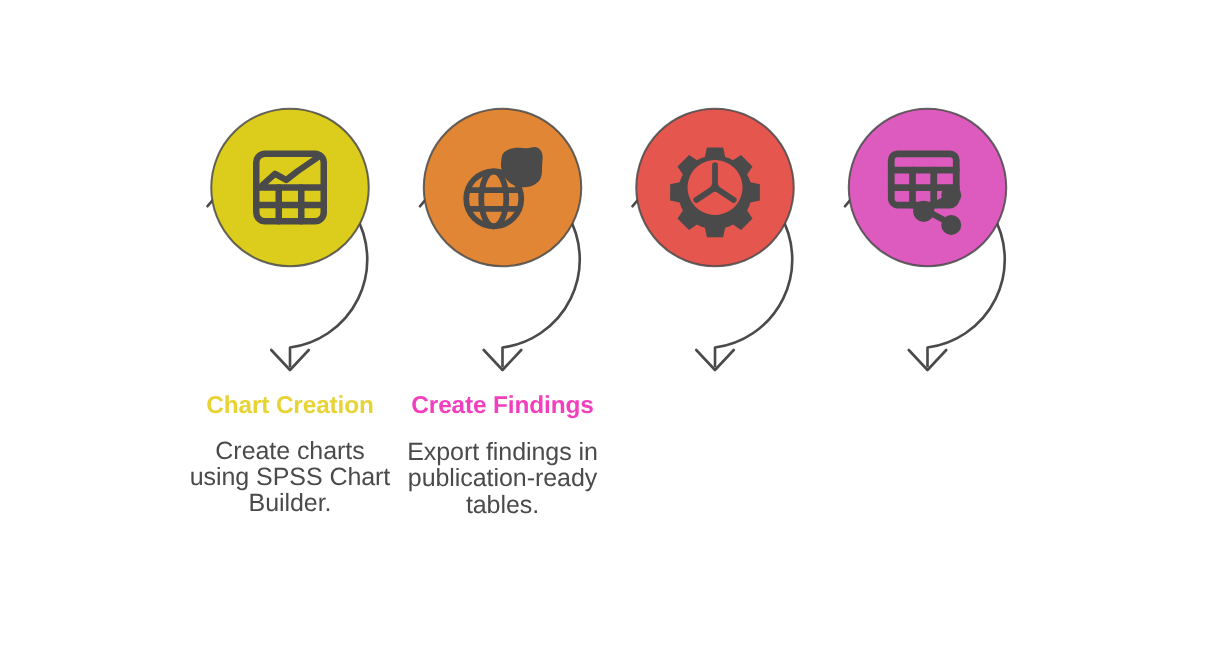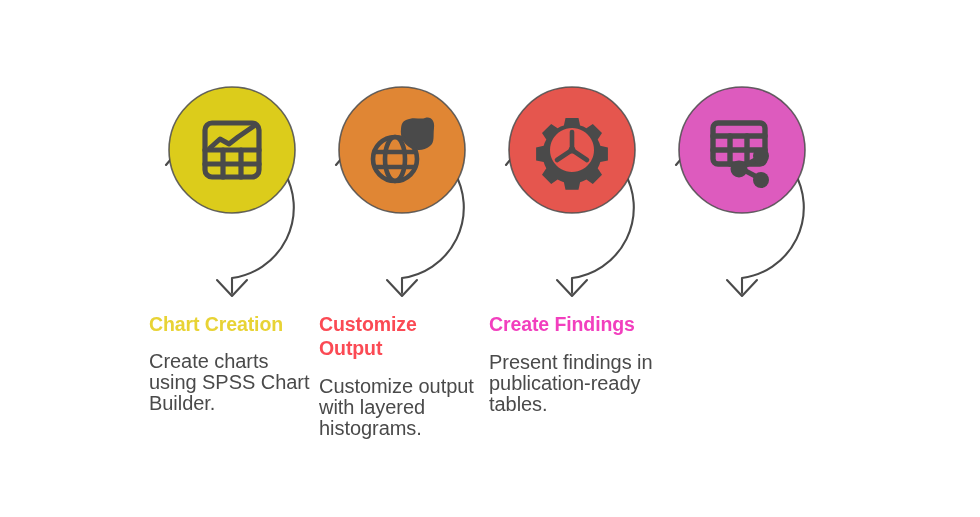--- a/index.html
+++ b/index.html
@@ -60,6 +60,7 @@
   .step-text {
     width: 170px;
     flex: 0 0 170px;
+    text-align: center;
     padding: 0 2px;
     box-sizing: border-box;
   }

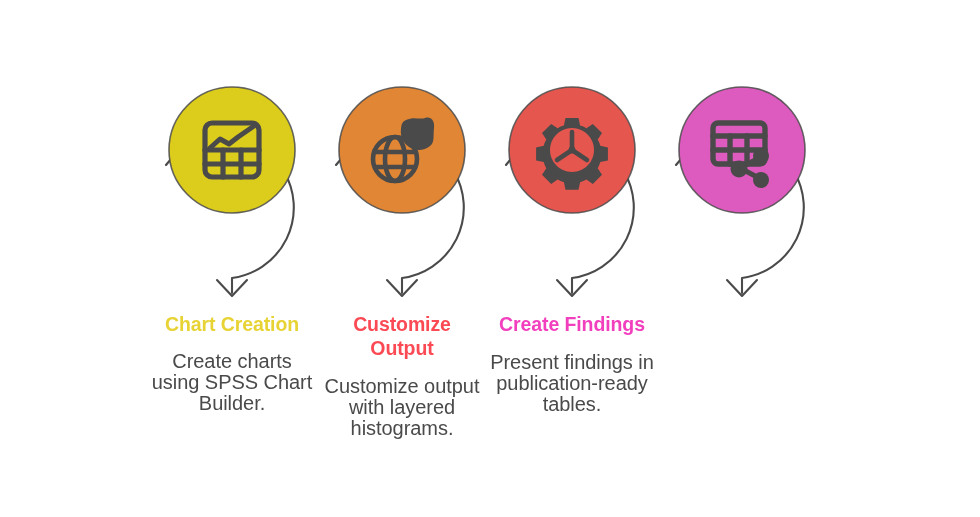--- a/index.html
+++ b/index.html
@@ -205,10 +205,6 @@
     </div>
 
 
-    <div class="step-text col-2">
-      <p class="step-heading" style="color:#FB4A54">Customize Output</p>
-      <p class="step-body">Customize output with layered histograms.</p>
-    </div>
 
     <div class="step-text col-3">
       <p class="step-heading" style="color:#F23FBE">Create Findings</p>

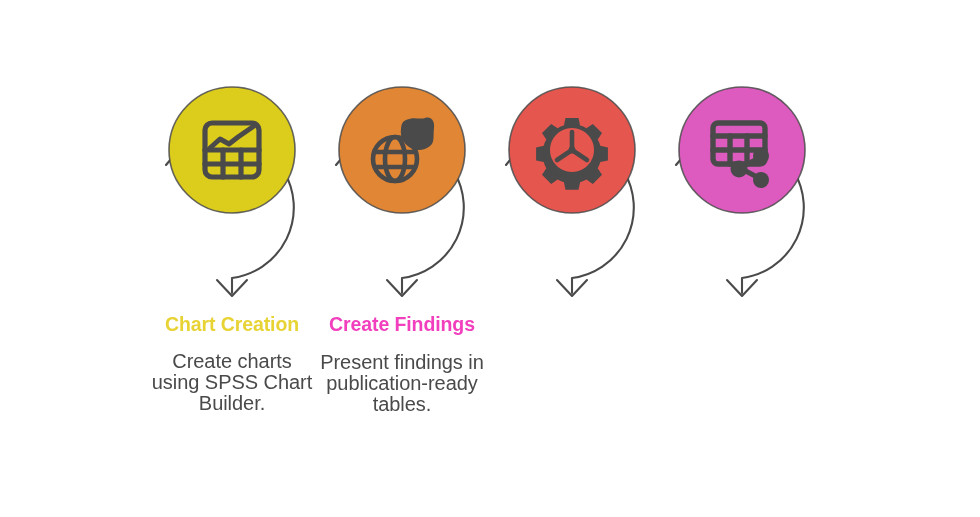--- a/index.html
+++ b/index.html
@@ -208,7 +208,7 @@
 
     <div class="step-text col-3">
       <p class="step-heading" style="color:#F23FBE">Create Findings</p>
-      <p class="step-body">Present findings in publication-ready tables.</p>
+      <p class="step-body">Export findings in publication-ready tables.</p>
     </div>
 
   </div>

